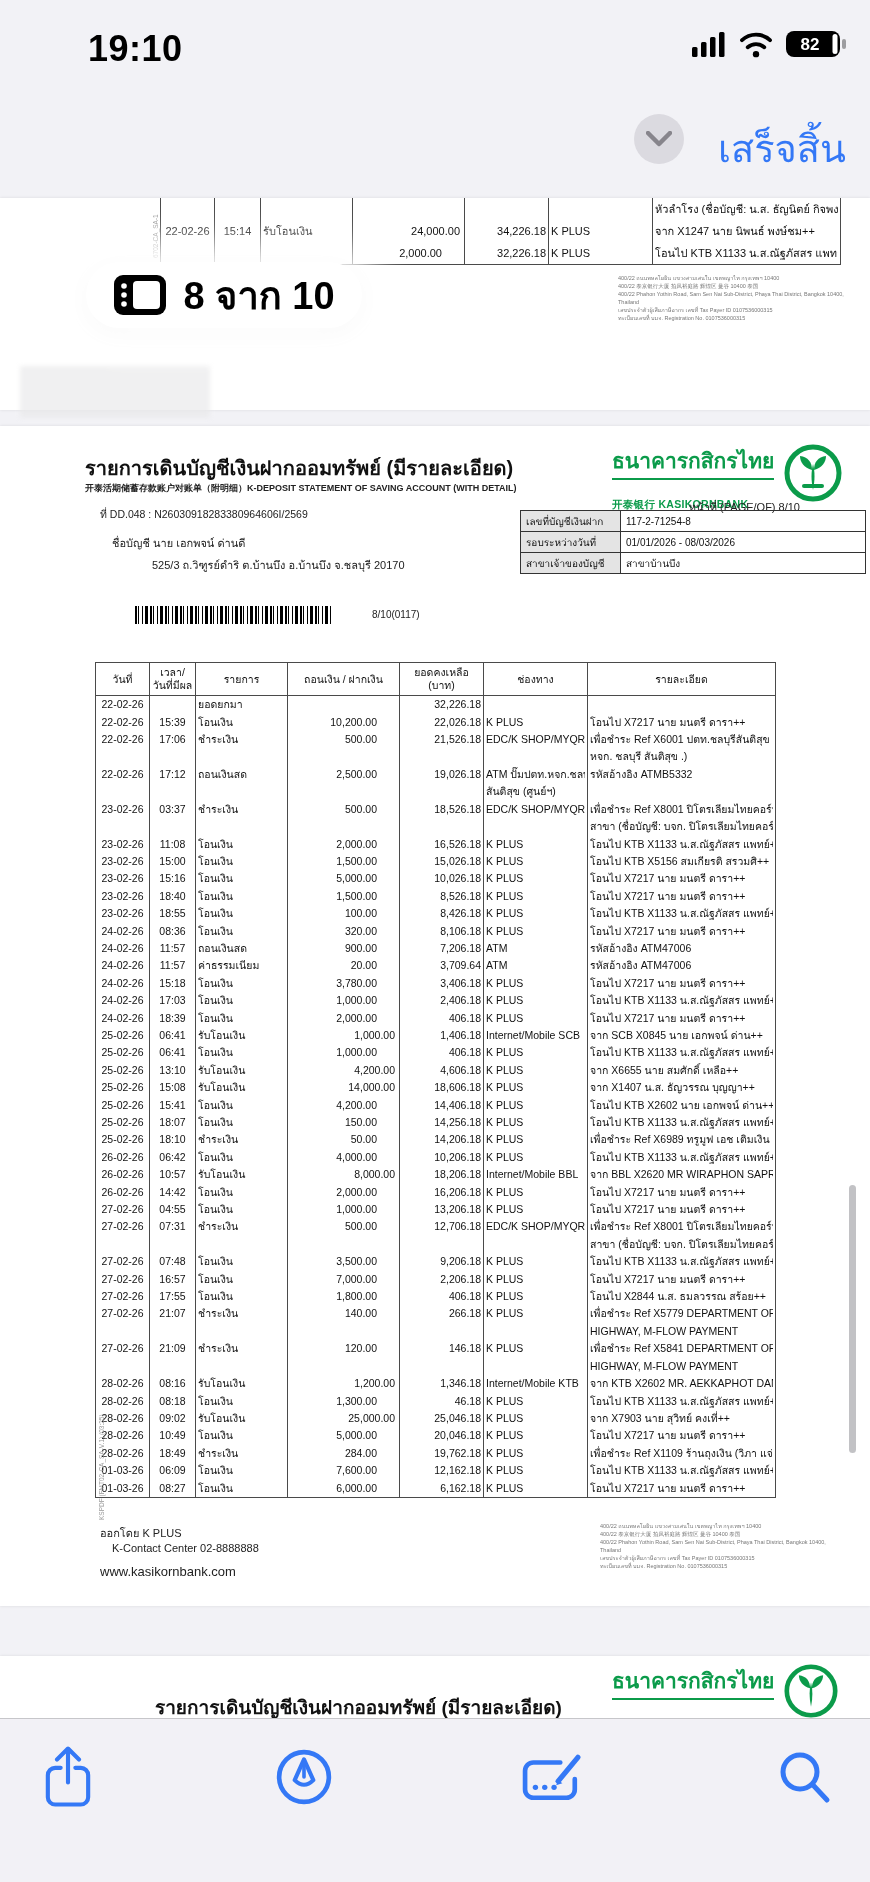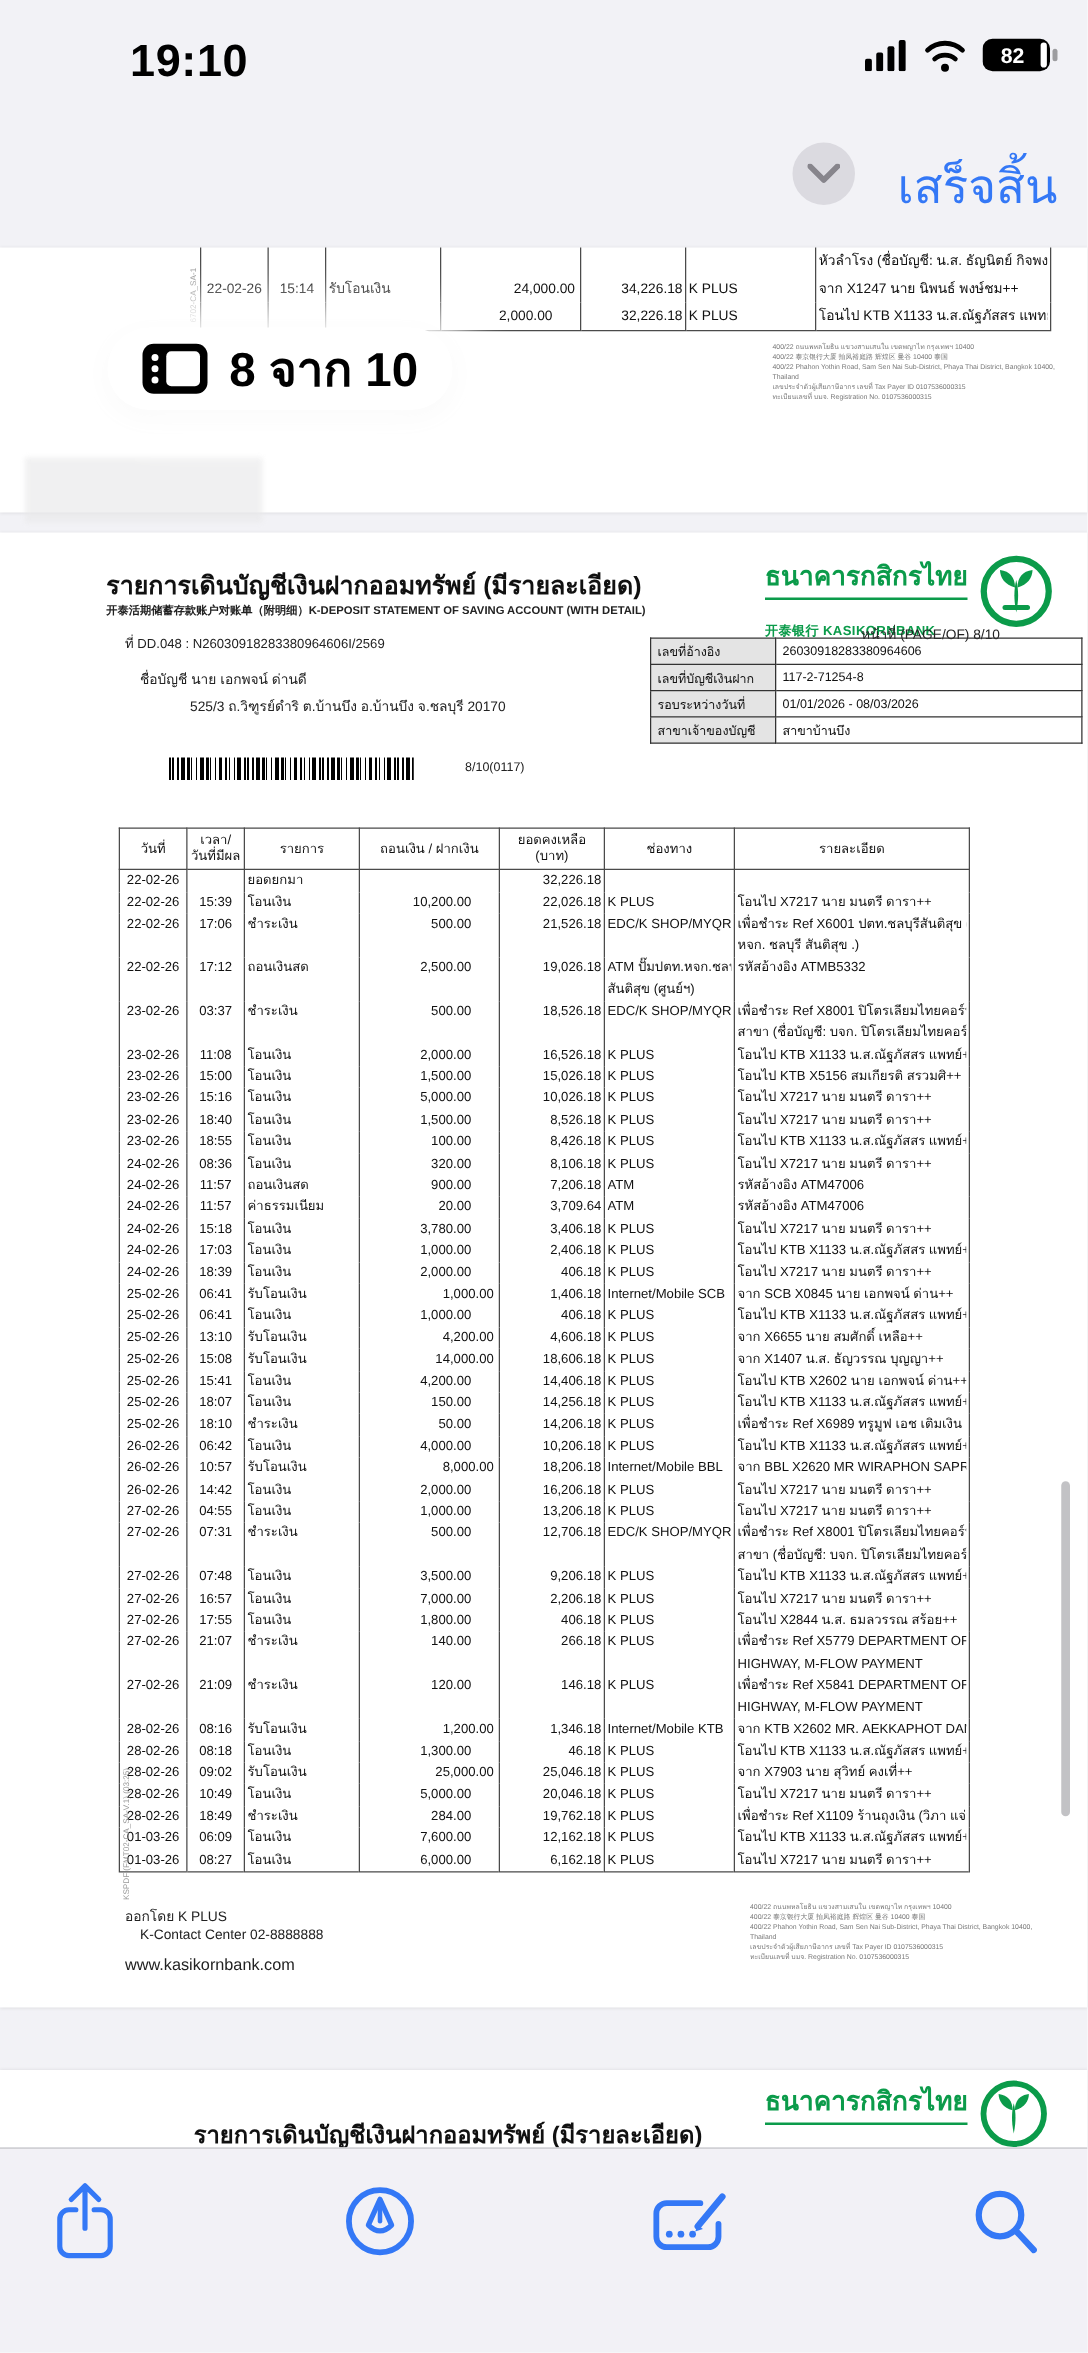--- a/index.html
+++ b/index.html
@@ -9,7 +9,7 @@
 
   
   .statusbar { position:absolute; top:0; left:0; width:870px; height:110px; }
-  .time { position:absolute; left:104px; top:28px; font-size:36px; font-weight:700; color:#000; letter-spacing:.5px; }
+  .time { position:absolute; left:88px; top:28px; font-size:36px; font-weight:700; color:#000; letter-spacing:.5px; }
   .sb-icons { position:absolute; right:22px; top:30px; display:flex; align-items:center; gap:10px; }
 
   

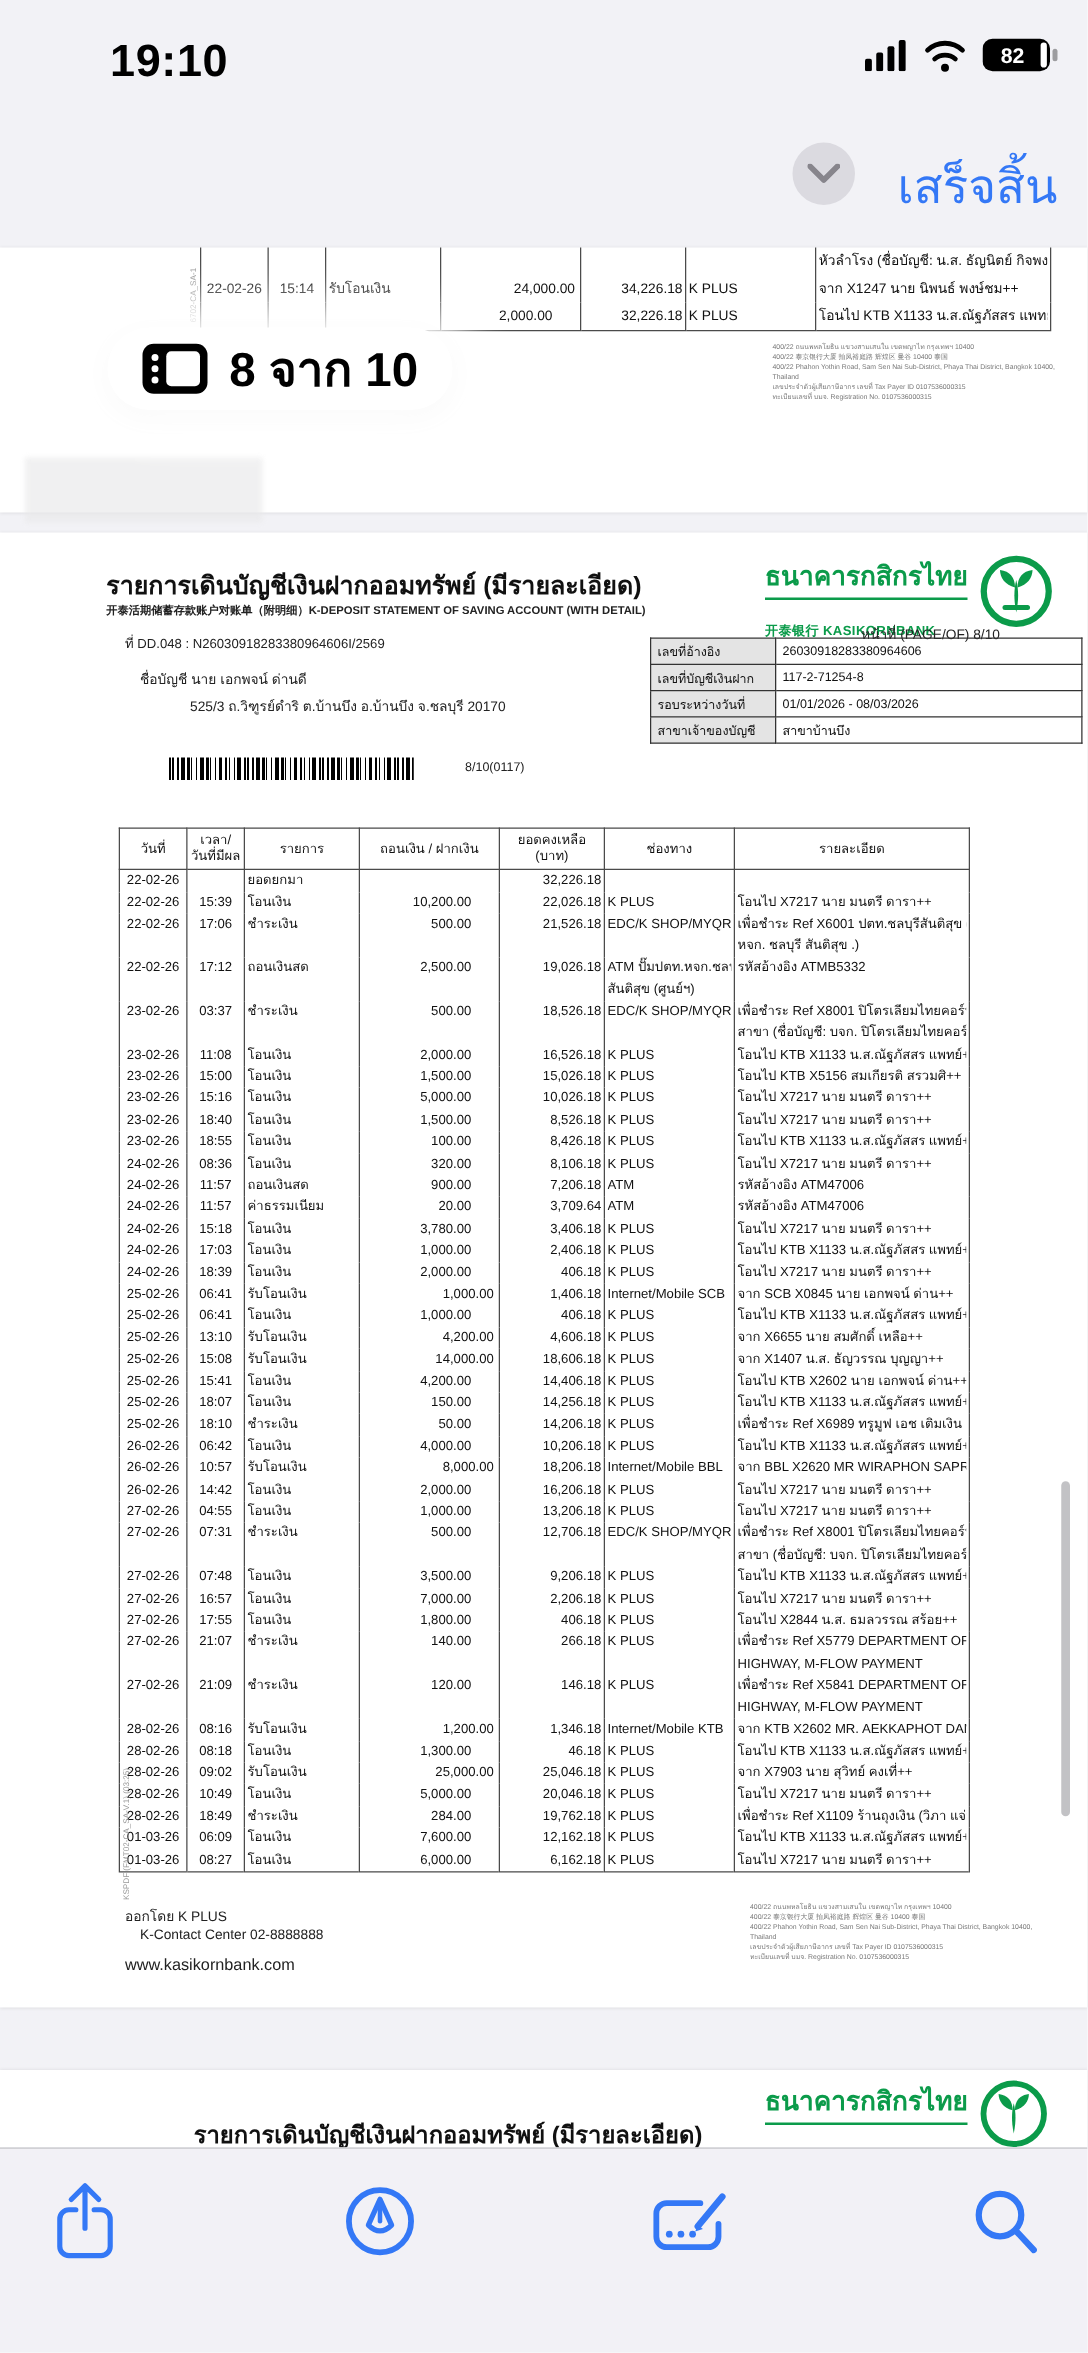--- a/index.html
+++ b/index.html
@@ -245,10 +245,6 @@
 
     <table class="ref-table" id="ref-table">
         <tbody>
-          <tr>
-            <td class="lbl">เลขที่อ้างอิง</td>
-            <td class="val">26030918283380964606</td>
-          </tr>
           <tr>
             <td class="lbl">เลขที่บัญชีเงินฝาก</td>
             <td class="val">117-2-71254-8</td>

